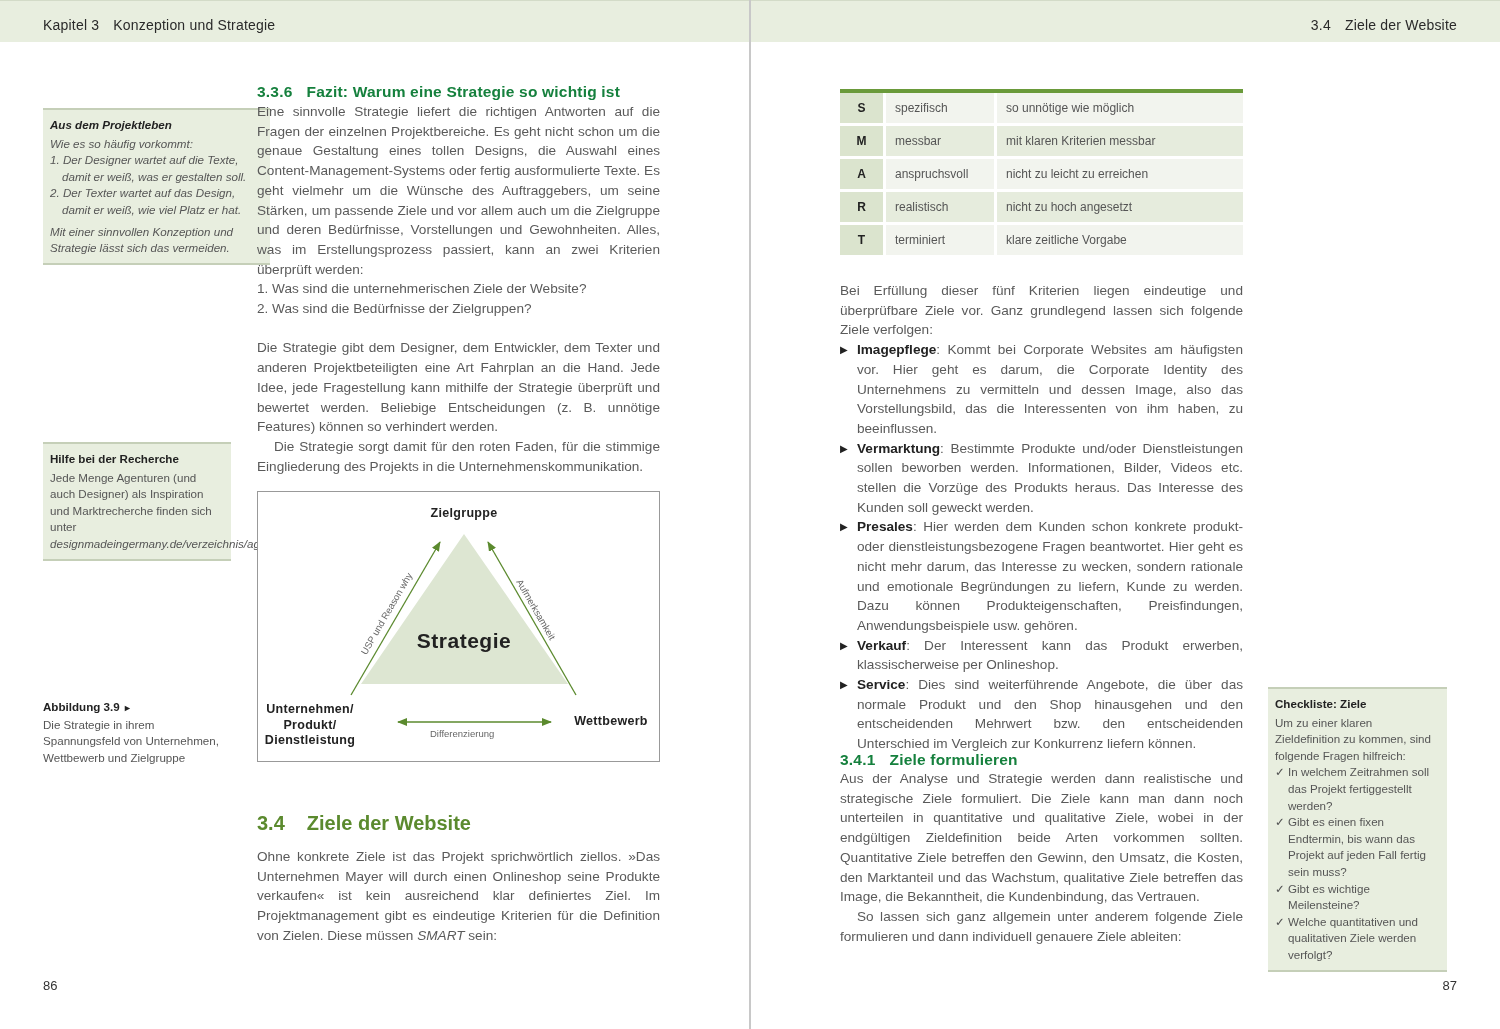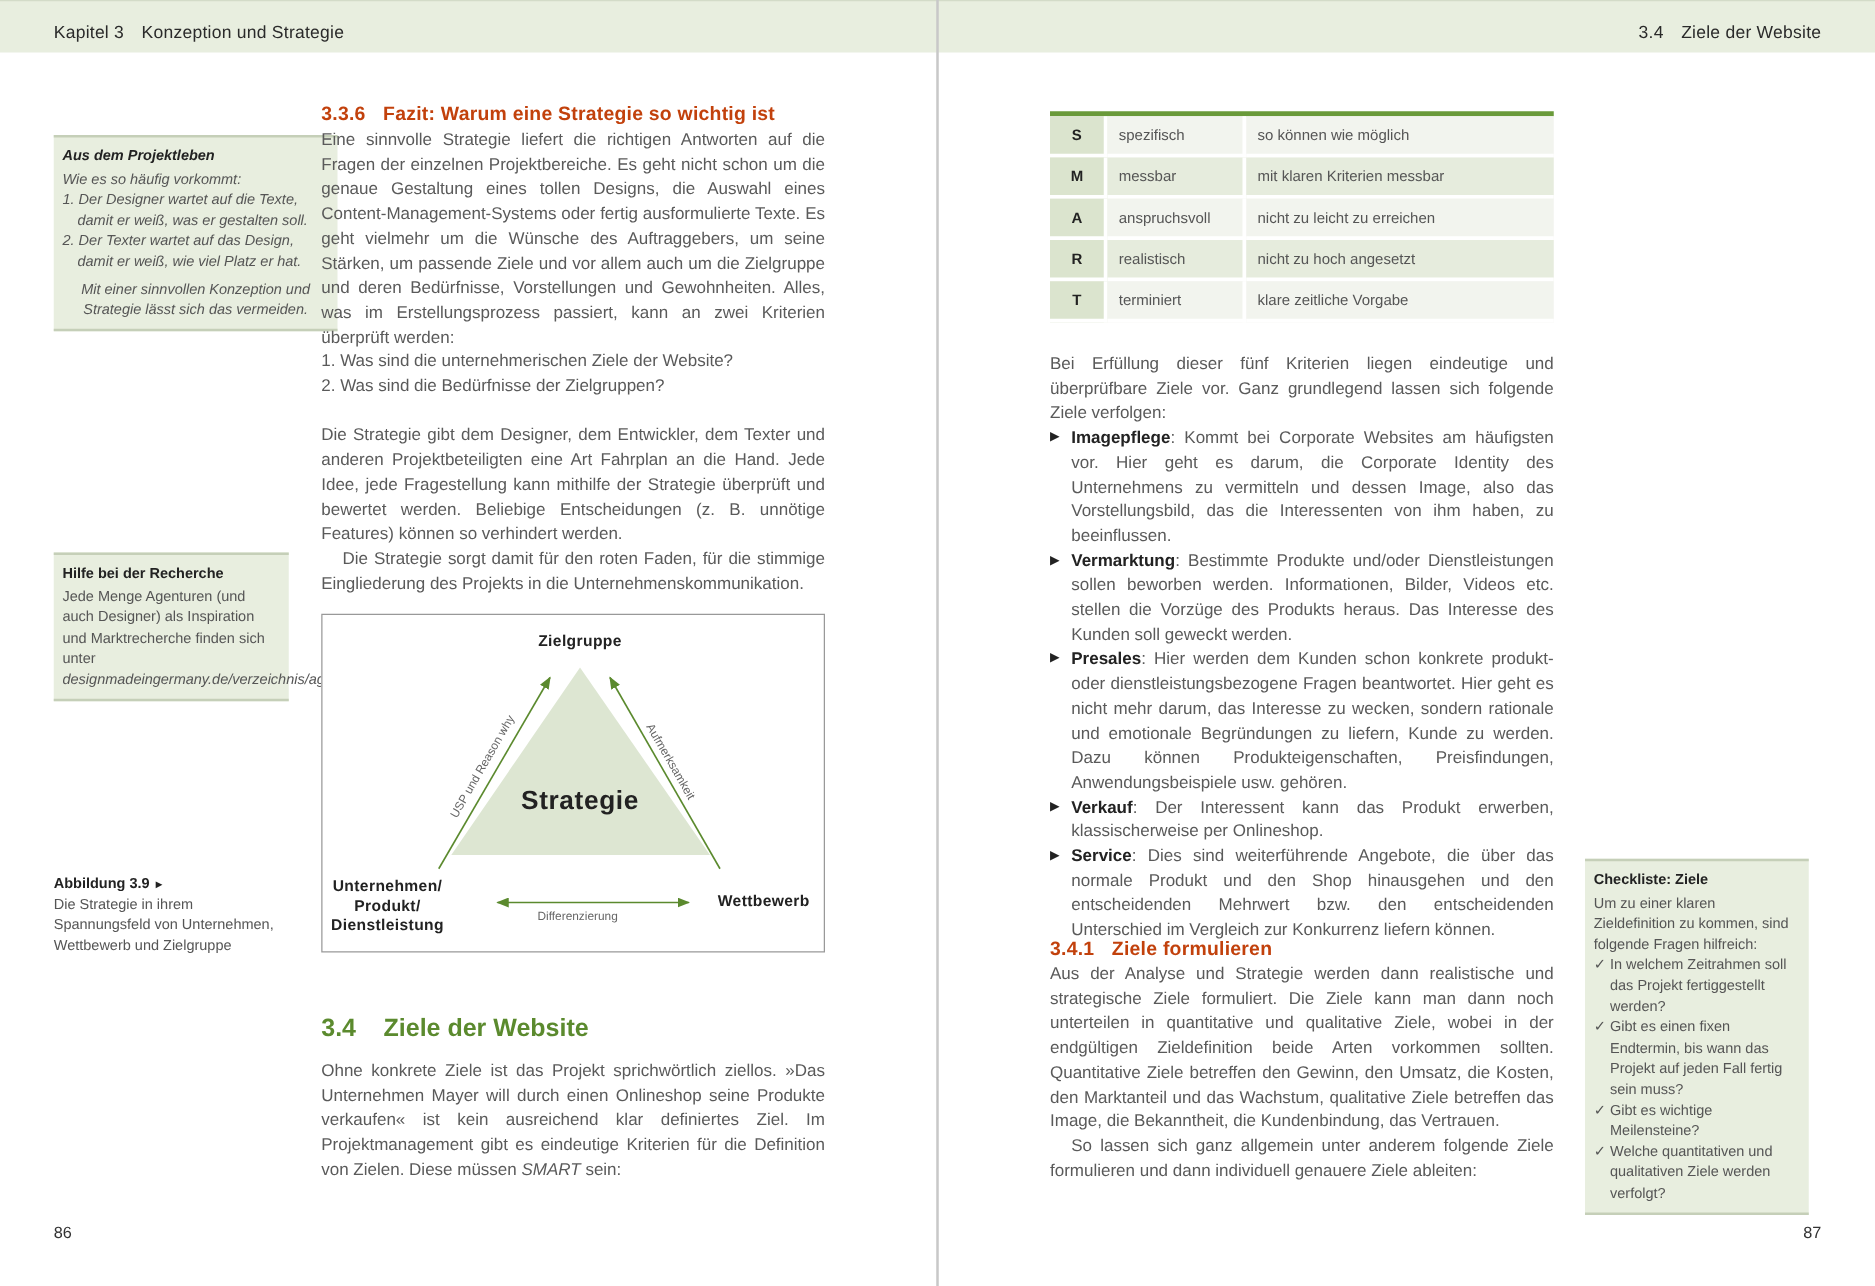--- a/index.html
+++ b/index.html
@@ -16,7 +16,7 @@
   .page.right .header-text { right: 43px; }
 
   .body-text { font-size: 13.6px; line-height: 19.7px; color: #5a5a5a; text-align: justify; }
-  .h3 { font-size: 15.5px; font-weight: bold; color: #c2410c; letter-spacing: 0.2px; }
+  .h3 { font-size: 15.5px; font-weight: bold; color: #15803d; letter-spacing: 0.2px; }
   .h3 .num { margin-right: 14px; }
   .h2 { font-size: 20px; font-weight: bold; color: #5b8a2e; }
   .h2 .num { margin-right: 22px; }

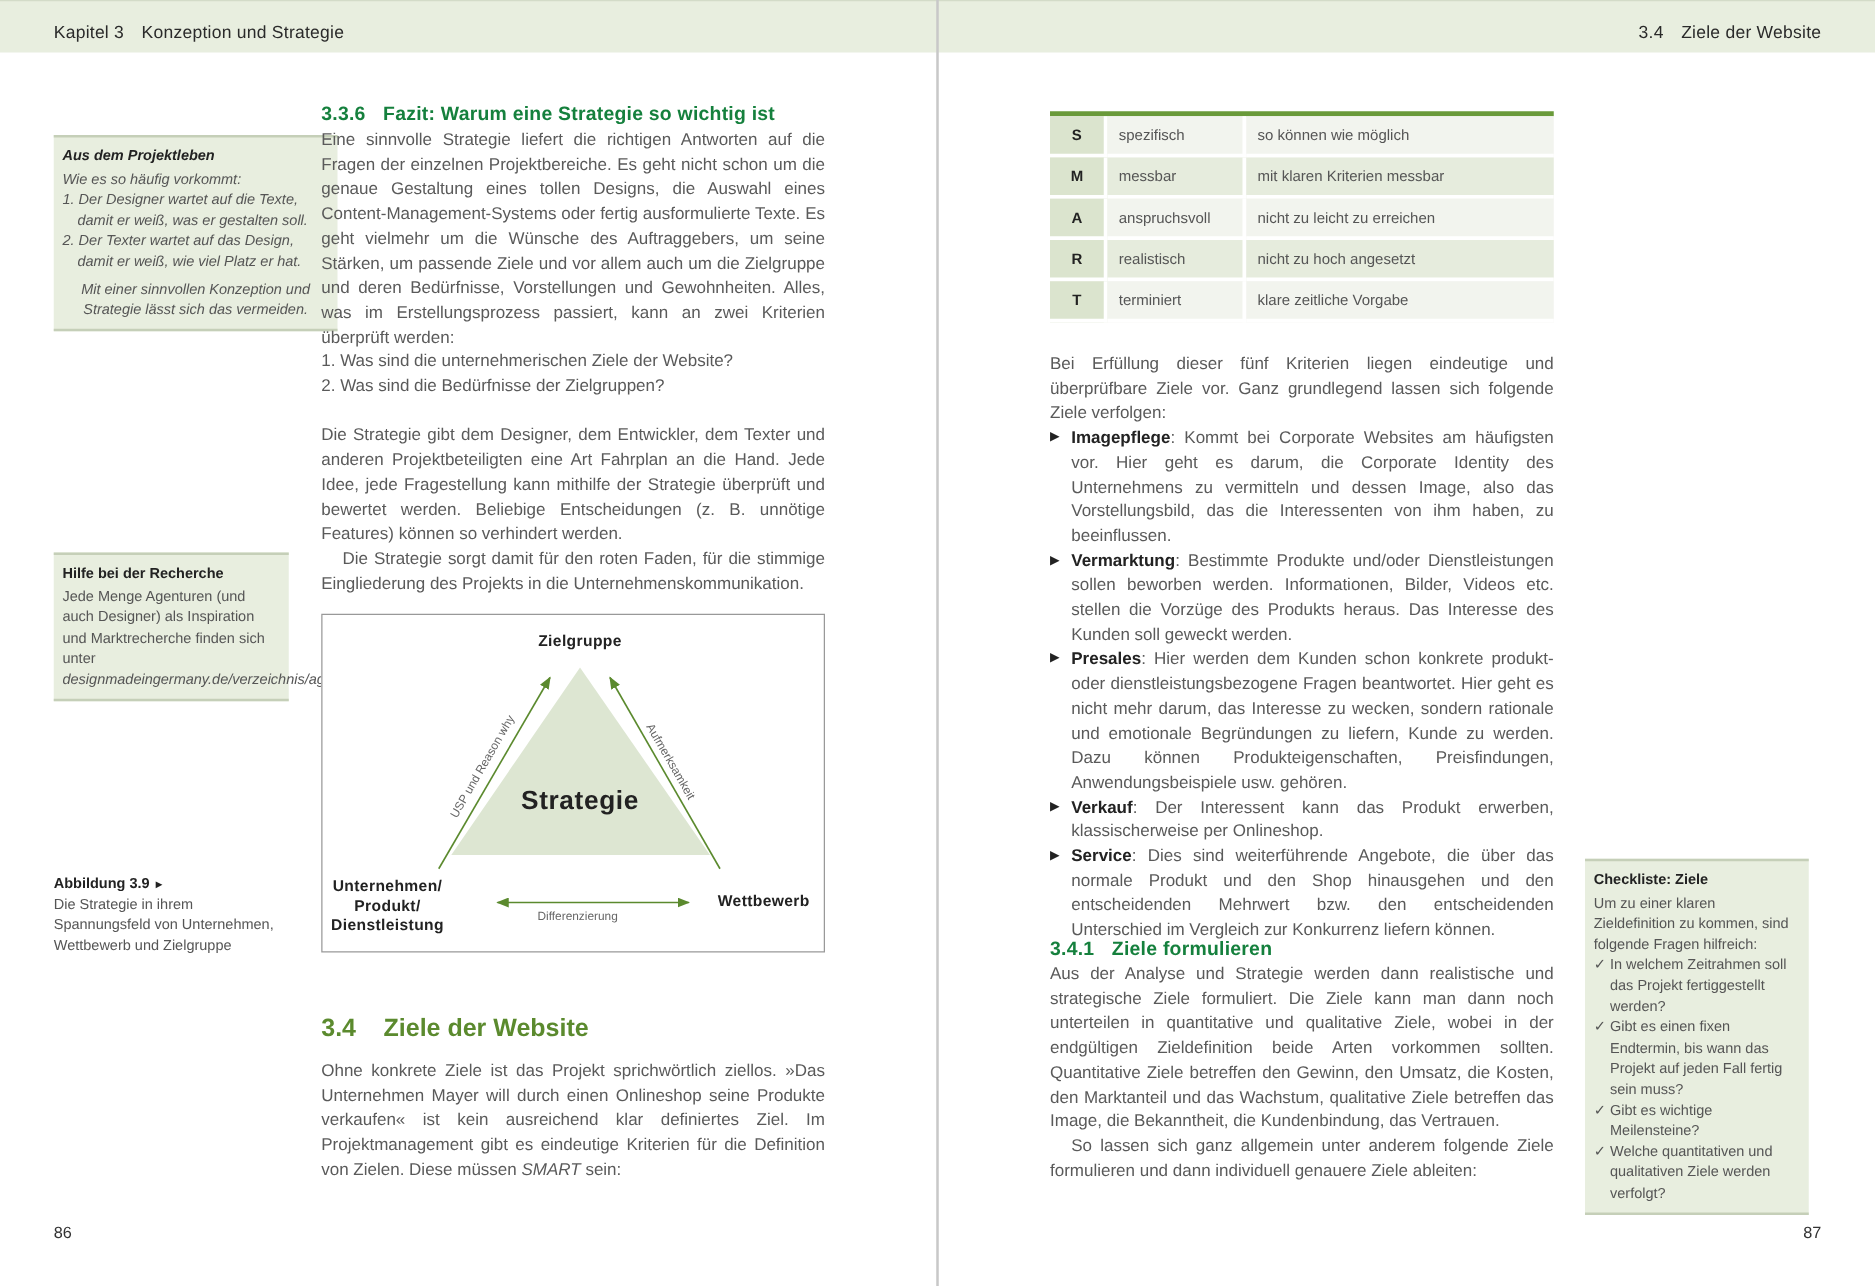--- a/index.html
+++ b/index.html
@@ -184,7 +184,7 @@
     <tr>
         <td class="letter">S</td>
         <td class="word">spezifisch</td>
-        <td class="desc">so können wie möglich</td>
+        <td class="desc">so unnötige wie möglich</td>
       </tr>
     <tr>
         <td class="letter">M</td>

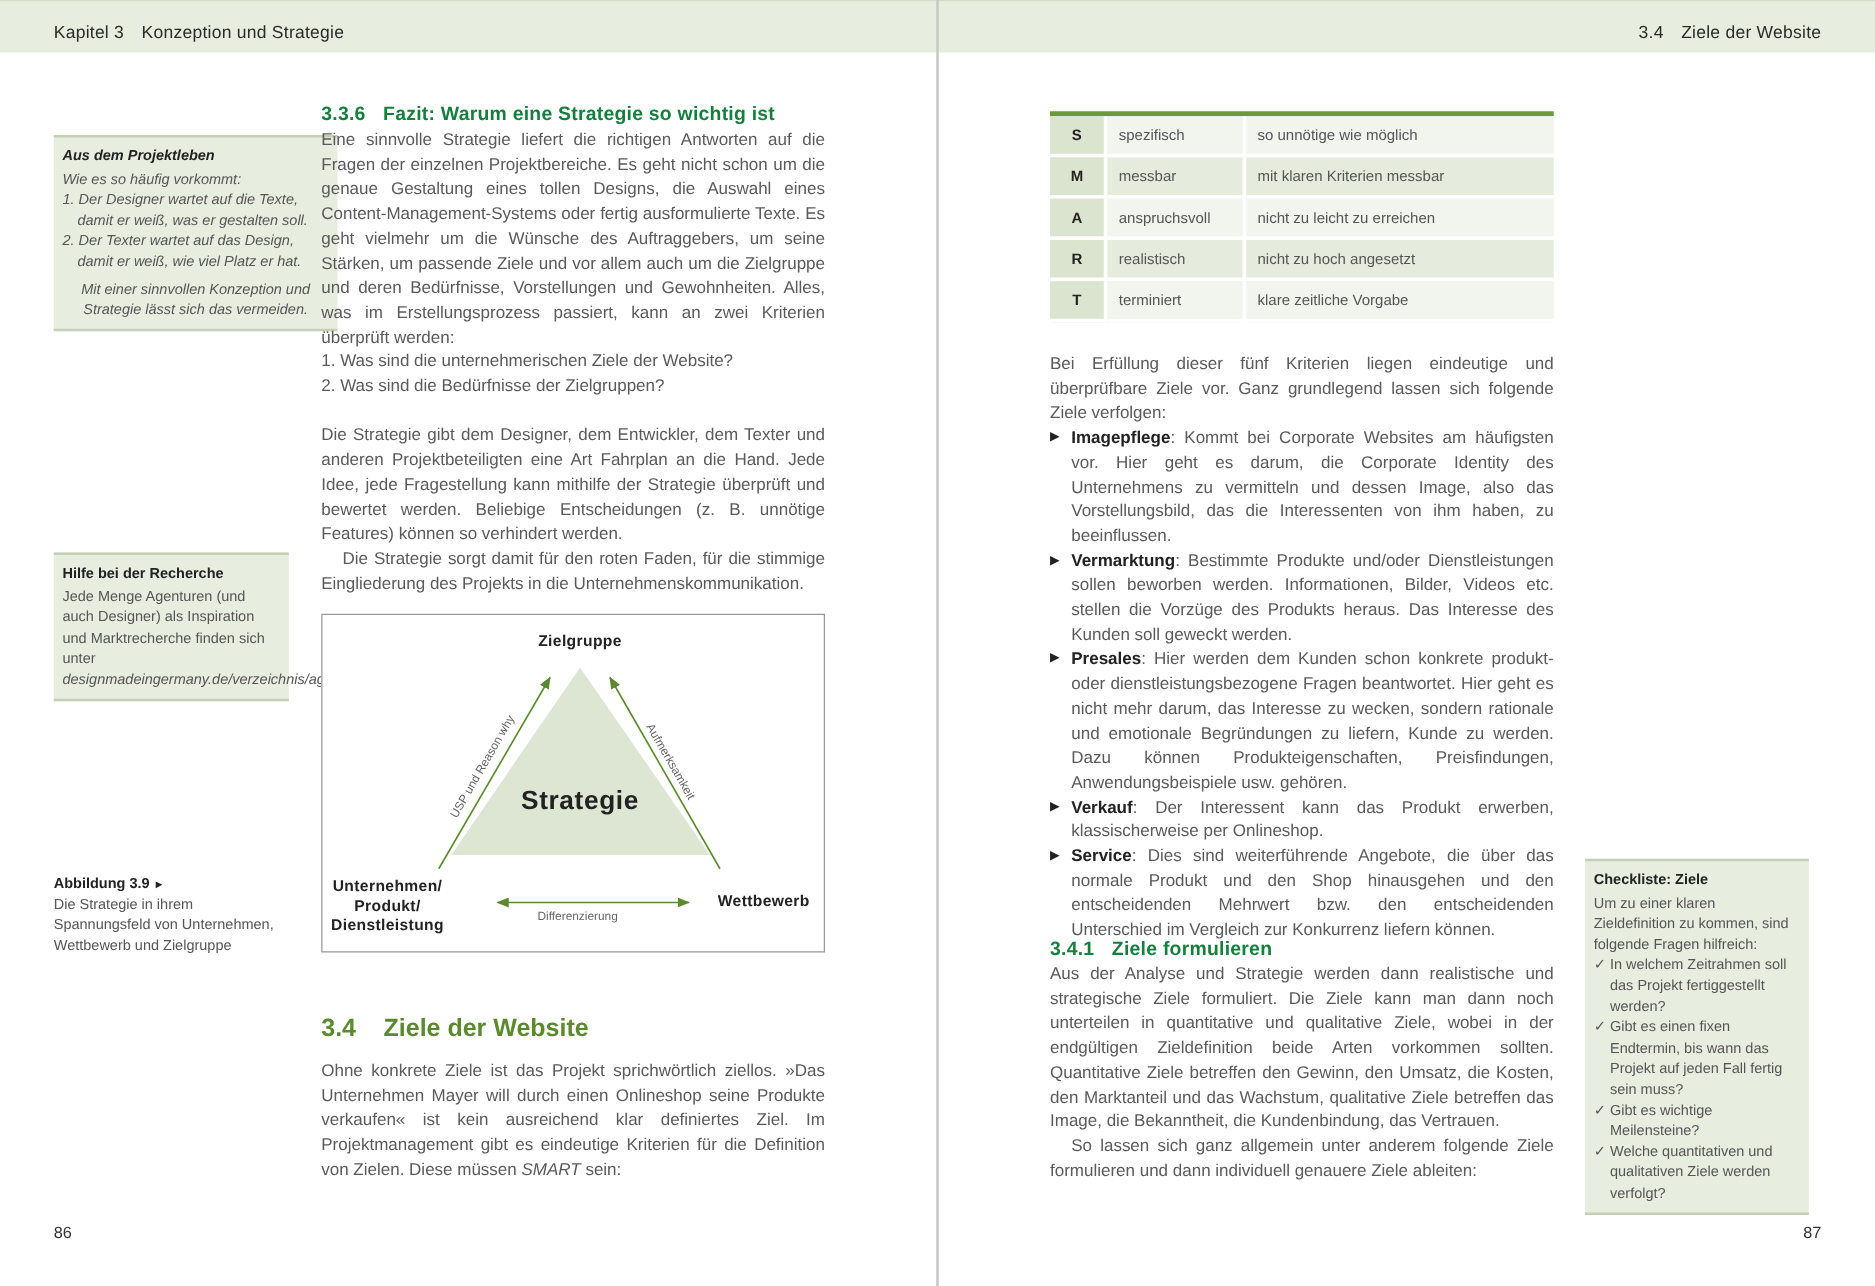--- a/index.html
+++ b/index.html
@@ -25,7 +25,7 @@
   .marginbox .title { font-weight: bold; color: #222; font-size: 11.6px; margin-bottom: 2px; }
   .marginbox ol { list-style: none; }
   .marginbox ol li { padding-left: 12px; text-indent: -12px; }
-  .marginbox .after { margin-top: 5px; text-align: center; }
+  .marginbox .after { margin-top: 5px; }
   .marginbox ul.check { list-style: none; }
   .marginbox ul.check li { padding-left: 13px; position: relative; }
   .marginbox ul.check li .ck { position: absolute; left: 0; top: 0; color: #555; }

